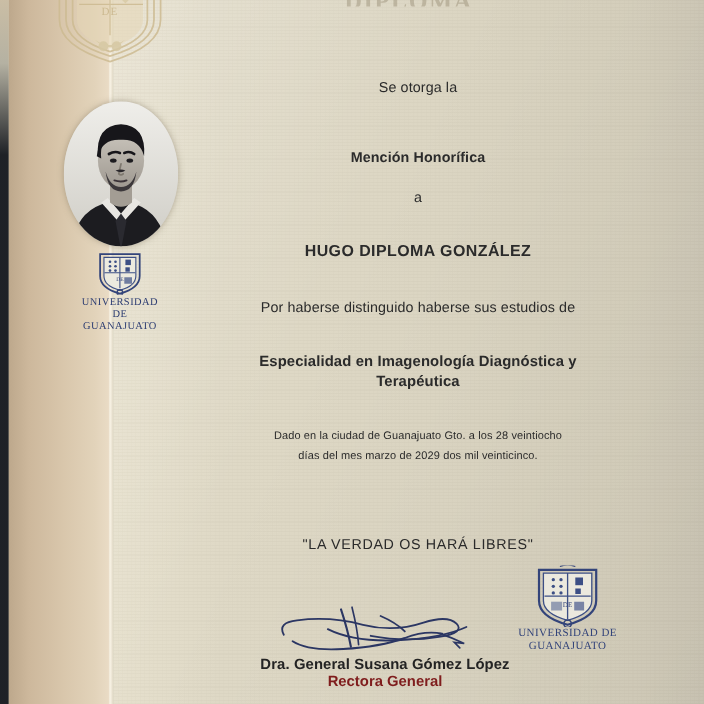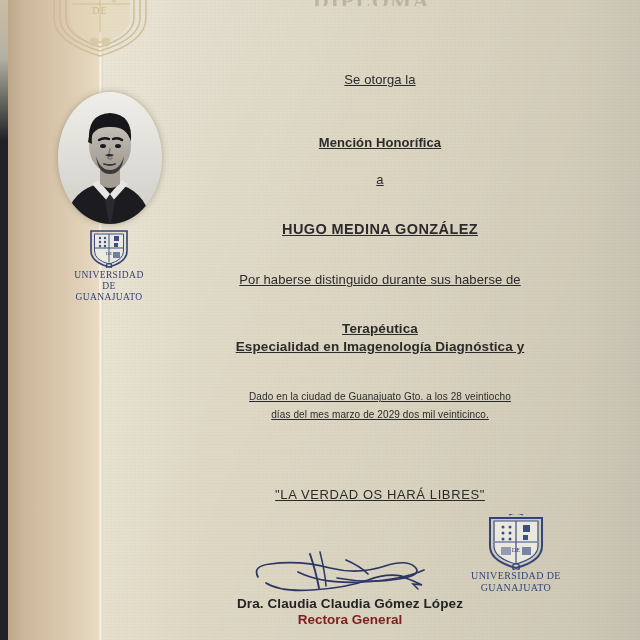--- a/index.html
+++ b/index.html
@@ -97,7 +97,7 @@
     text-align:center;
     color:#2b2b2b;
   }
-  .ln { font-size:13px; letter-spacing:.1px;text-decoration:underline; }
+  .ln { font-size:13px; letter-spacing:.1px; }
   .ln.b { font-weight:700; }
   .ln.name { font-weight:700; font-size:14.5px; letter-spacing:.4px; }
   .ln.prog { font-weight:700; font-size:13.5px; line-height:18px; }

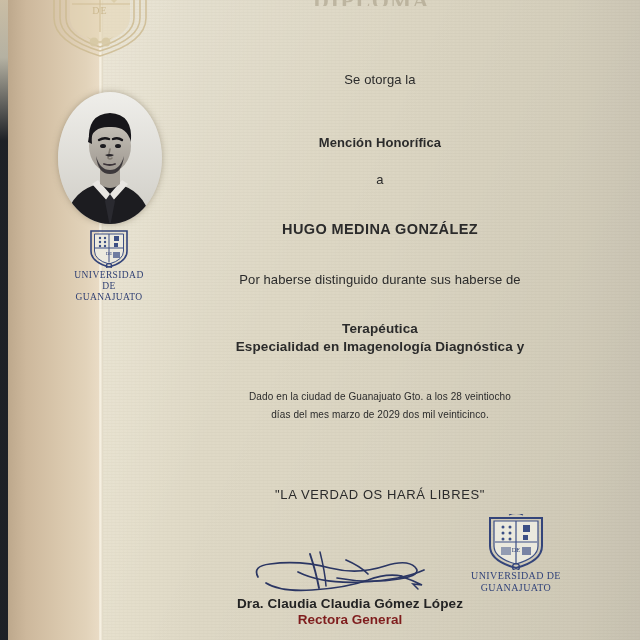--- a/index.html
+++ b/index.html
@@ -260,7 +260,7 @@
       <div class="ln">a</div>
     </div>
     <div class="r-name">
-      <div class="ln name">HUGO MEDINA GONZÁLEZ</div>
+      <div class="ln name">HUGO DIPLOMA GONZÁLEZ</div>
     </div>
     <div class="r-por">
       <div class="ln">Por haberse distinguido durante sus haberse de</div>

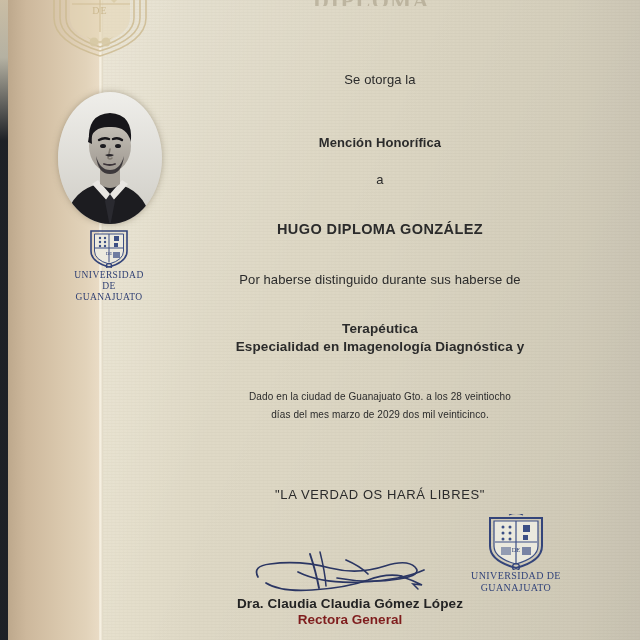--- a/index.html
+++ b/index.html
@@ -263,7 +263,7 @@
       <div class="ln name">HUGO DIPLOMA GONZÁLEZ</div>
     </div>
     <div class="r-por">
-      <div class="ln">Por haberse distinguido durante sus haberse de</div>
+      <div class="ln">Por haberse distinguido haberse sus estudios de</div>
     </div>
     <div class="r-prog">
       <div class="ln prog">Terapéutica</div>

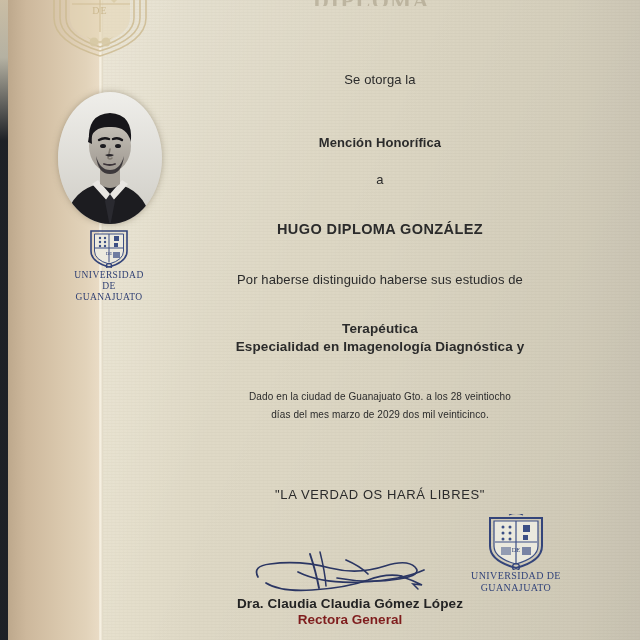--- a/index.html
+++ b/index.html
@@ -266,8 +266,8 @@
       <div class="ln">Por haberse distinguido haberse sus estudios de</div>
     </div>
     <div class="r-prog">
+      <div class="ln prog">Especialidad en Imagenología Diagnóstica y</div>
       <div class="ln prog">Terapéutica</div>
-      <div class="ln prog">Especialidad en Imagenología Diagnóstica y</div>
     </div>
     <div class="r-date">
       <div class="ln date">Dado en la ciudad de Guanajuato Gto. a los 28 veintiocho</div>

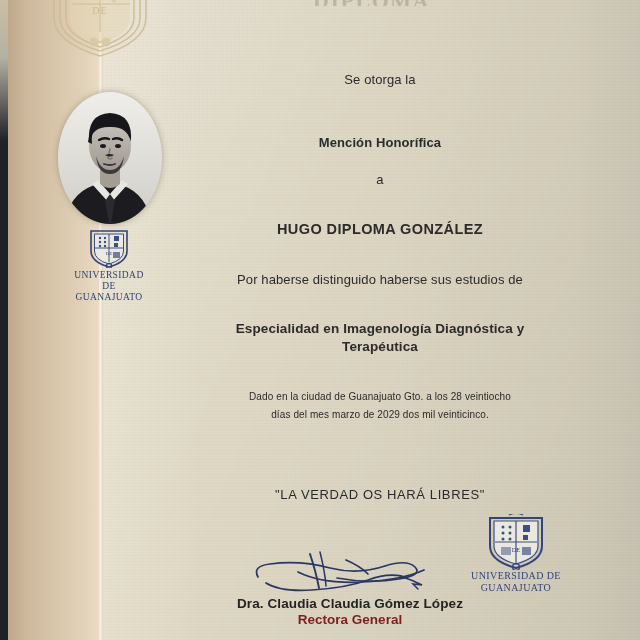--- a/index.html
+++ b/index.html
@@ -318,7 +318,7 @@
         <path d="M96 10 q14 6 22 14"></path>
       </g>
     </svg>
-    <div class="sig-name">Dra. Claudia Claudia Gómez López</div>
+    <div class="sig-name">Dra. General Susana Gómez López</div>
     <div class="sig-role">Rectora General</div>
   </div>
 

